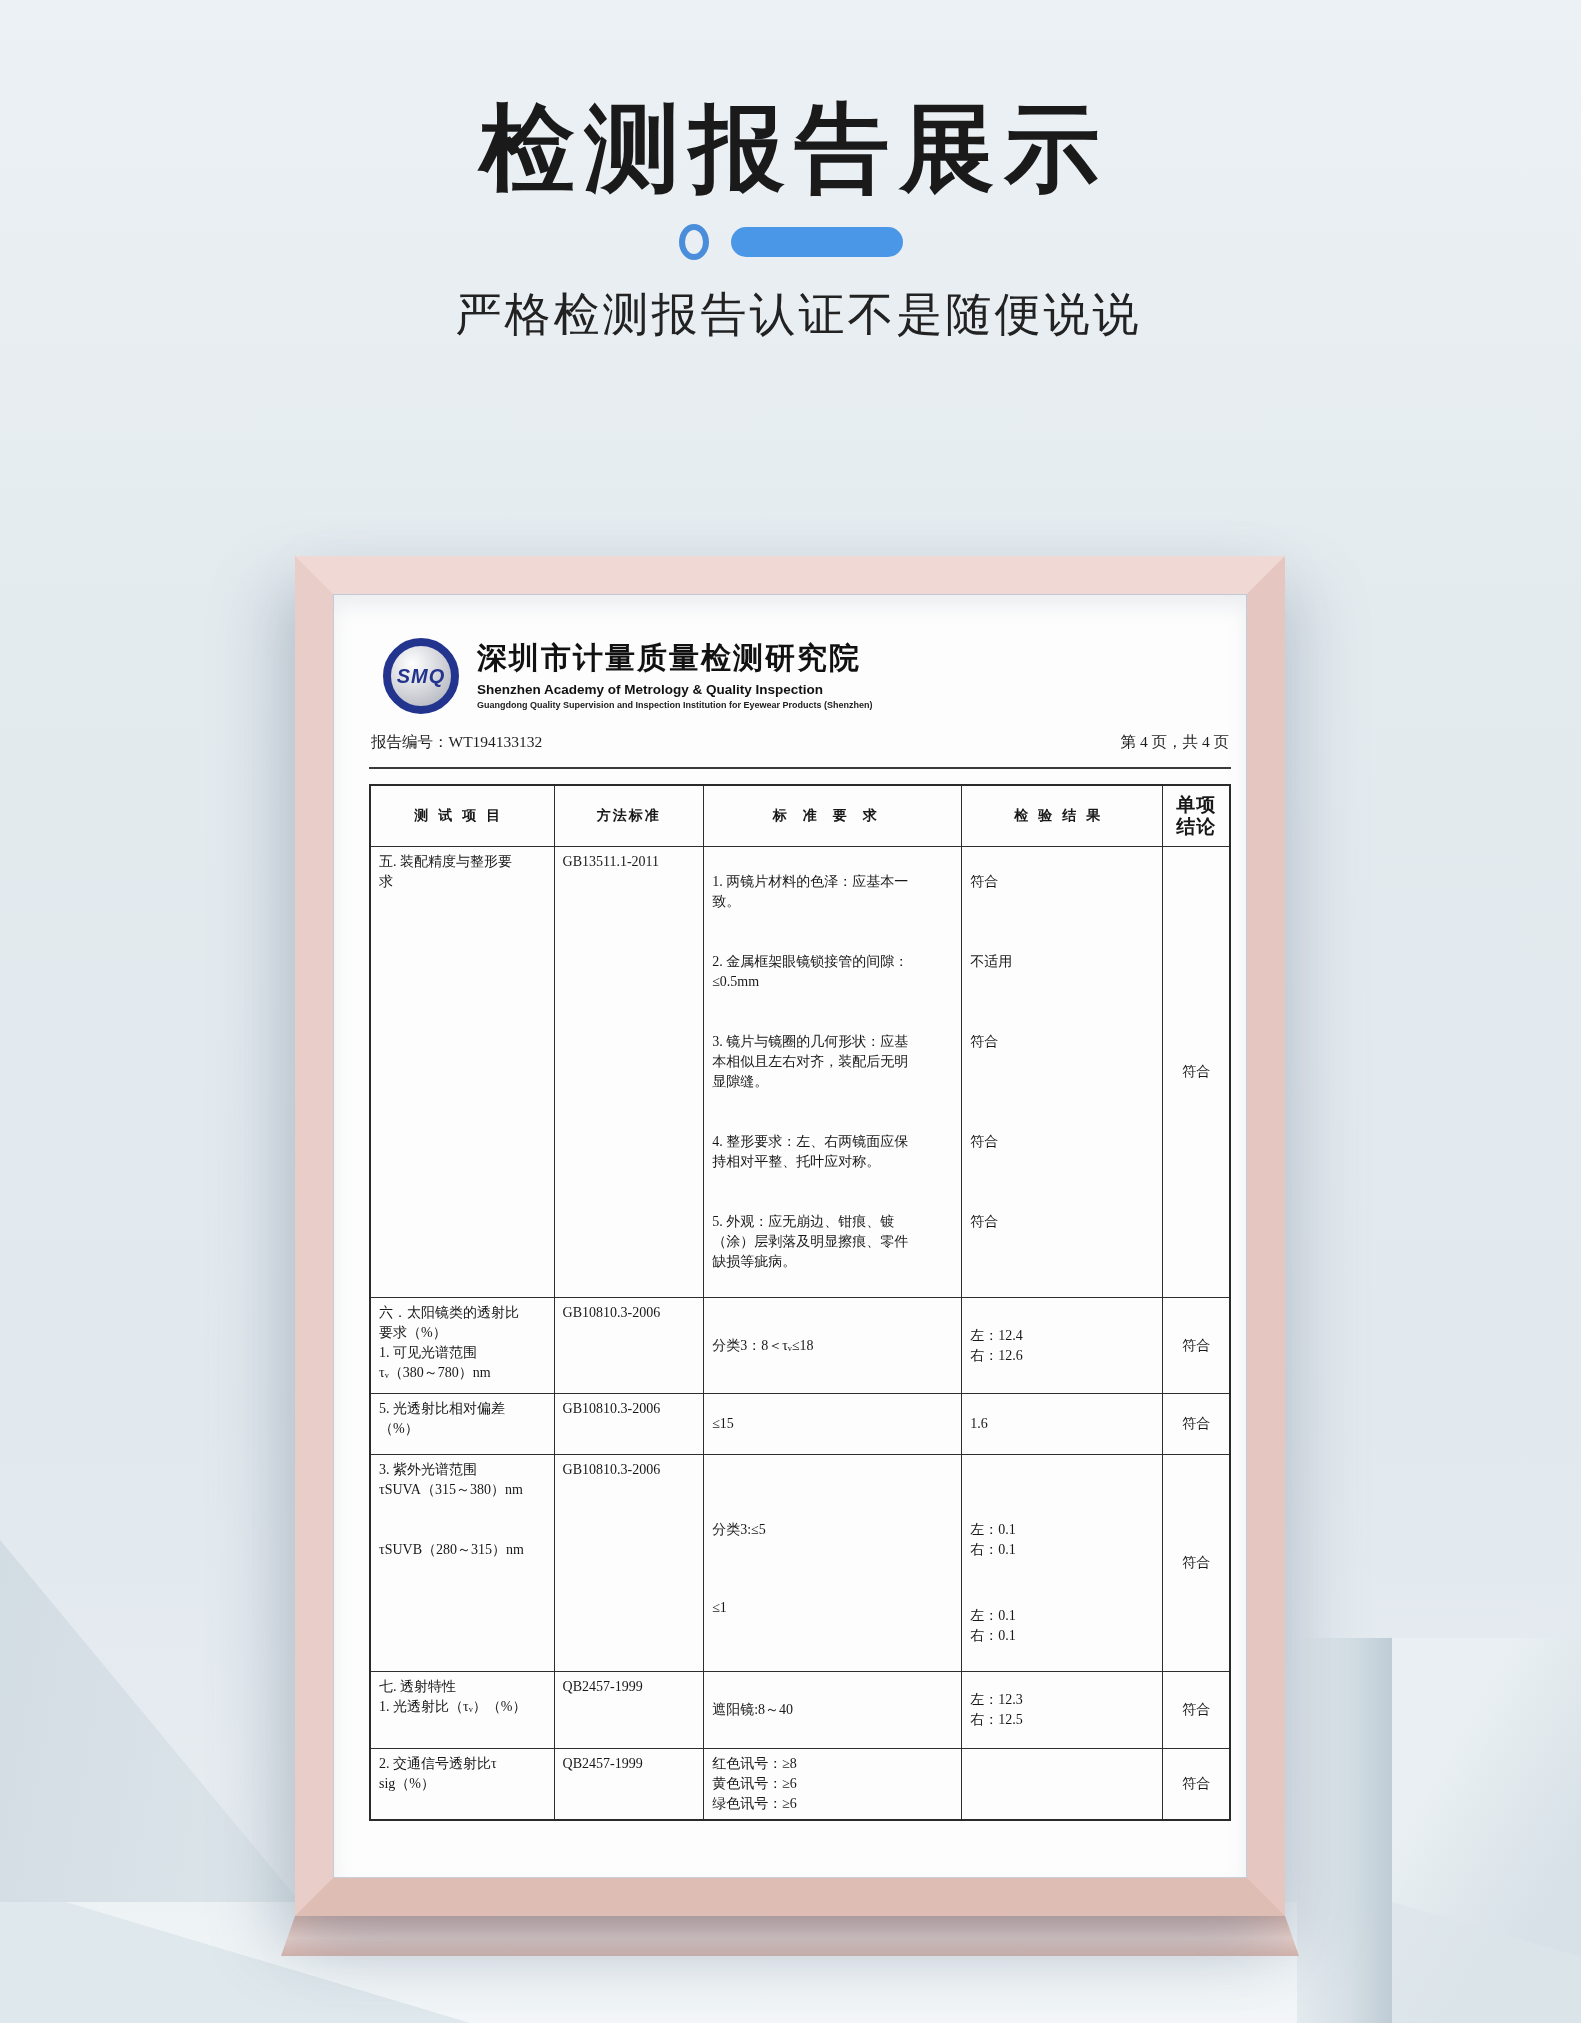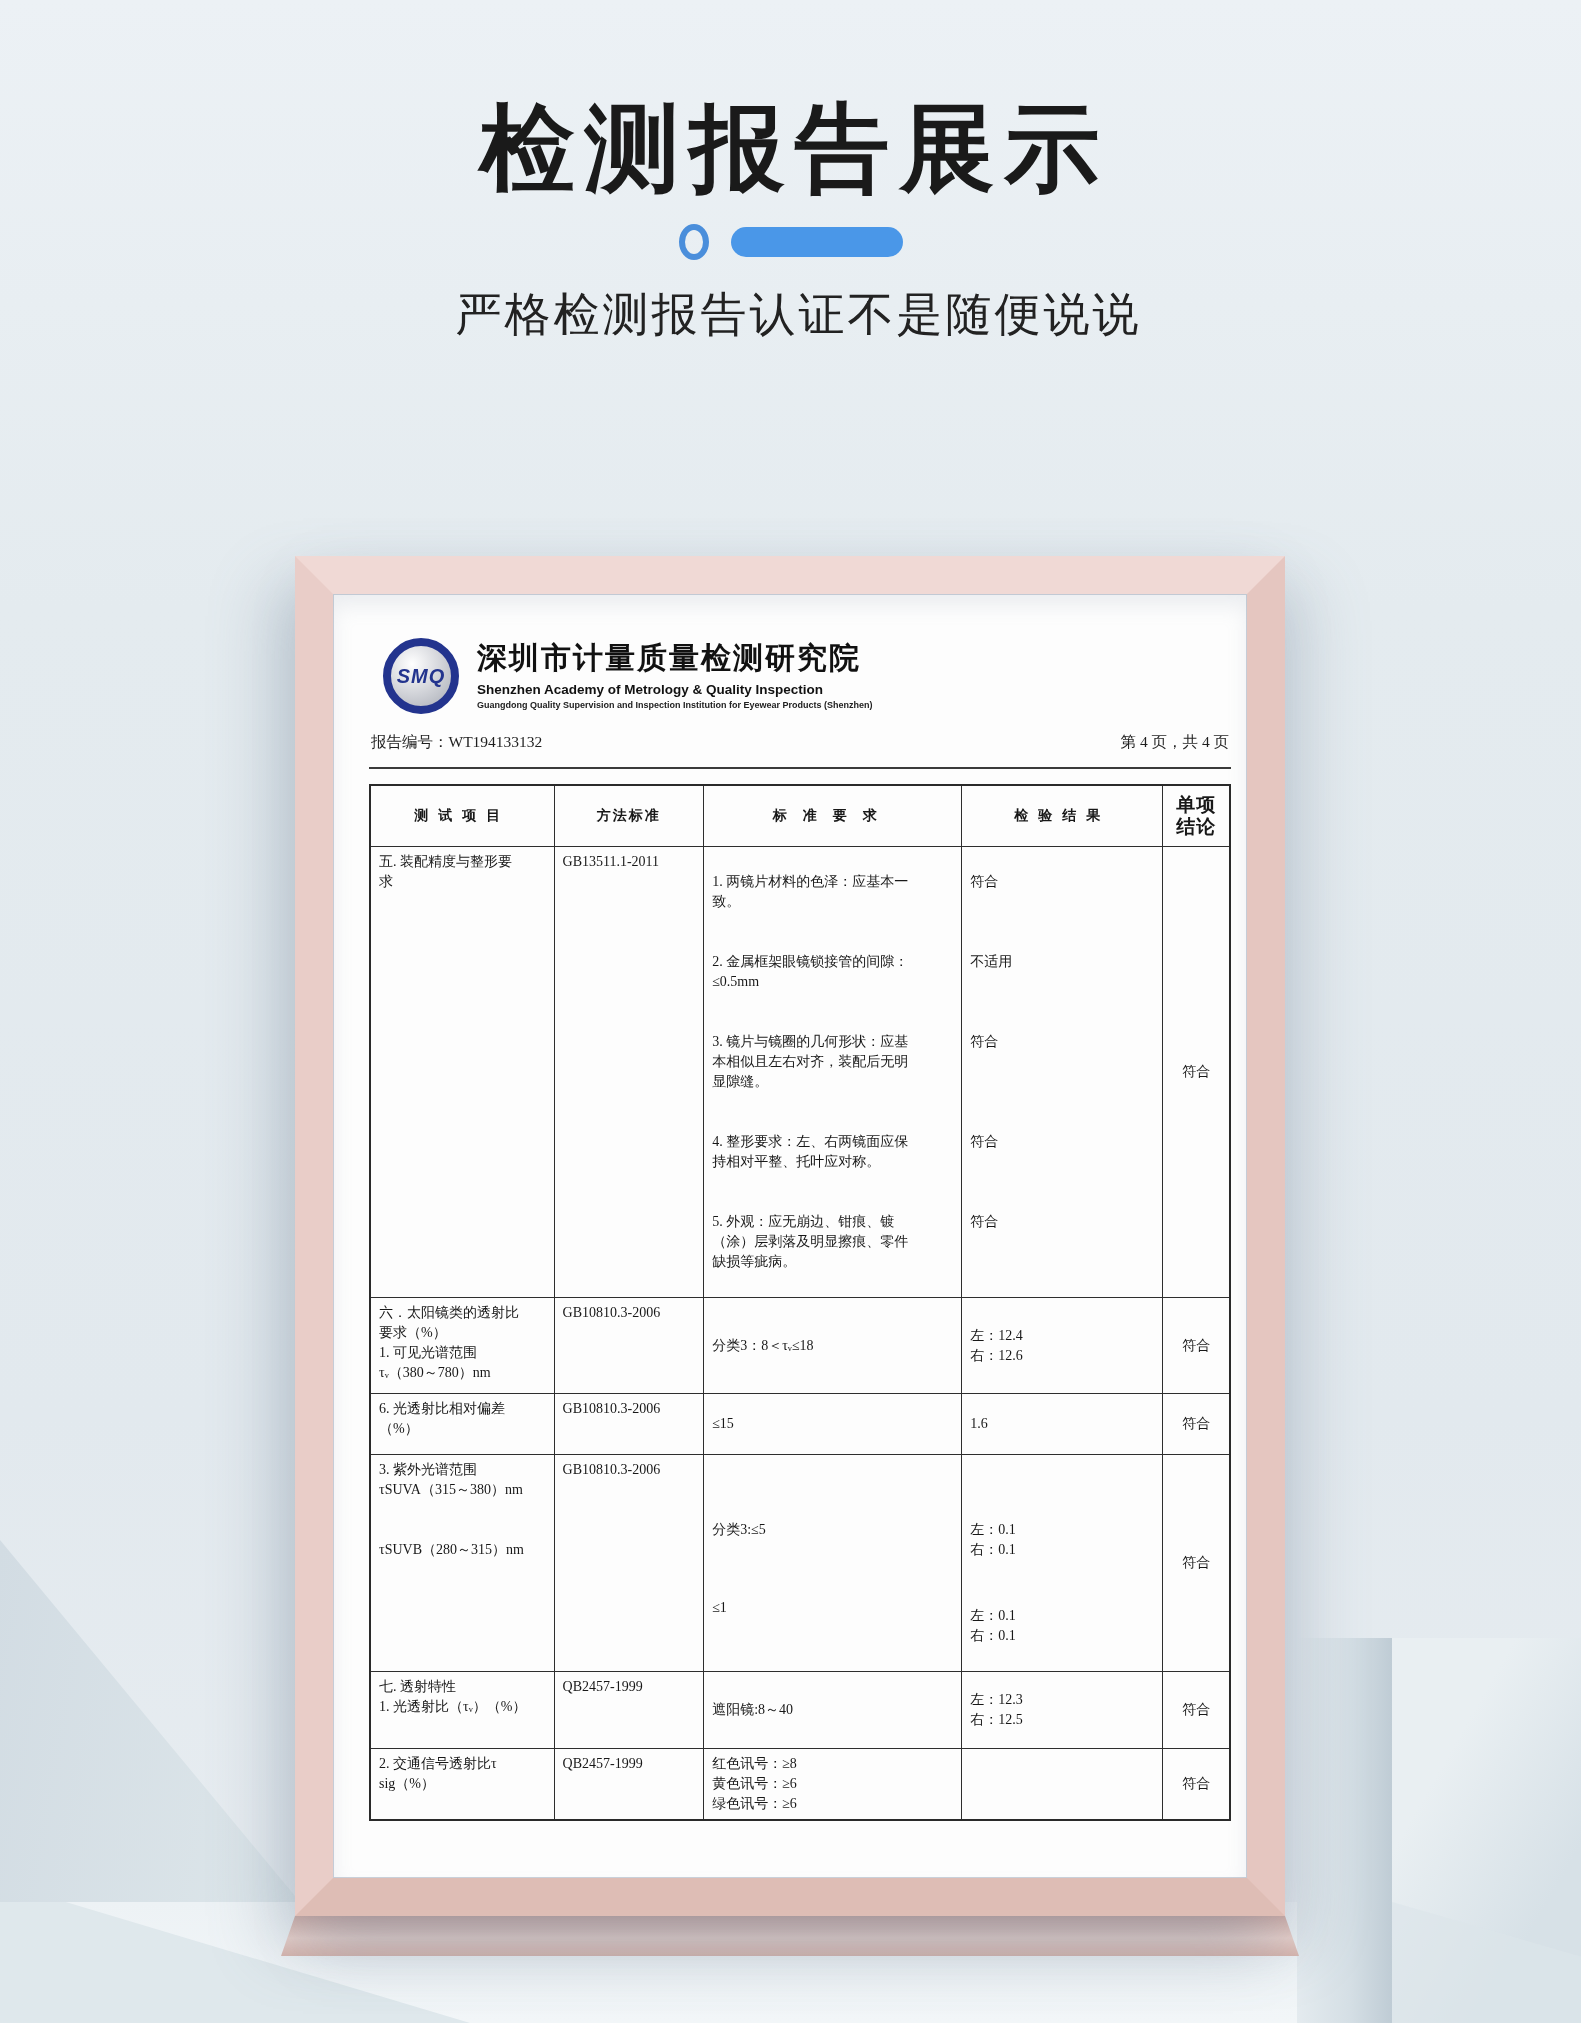--- a/index.html
+++ b/index.html
@@ -186,7 +186,7 @@
         </tr>
 
         <tr>
-          <td class="h50">6. 光透射比相对偏差
+          <td class="h50">5. 光透射比相对偏差
 （%）</td>
           <td>GB10810.3-2006</td>
           <td class="v-mid">≤15</td>

